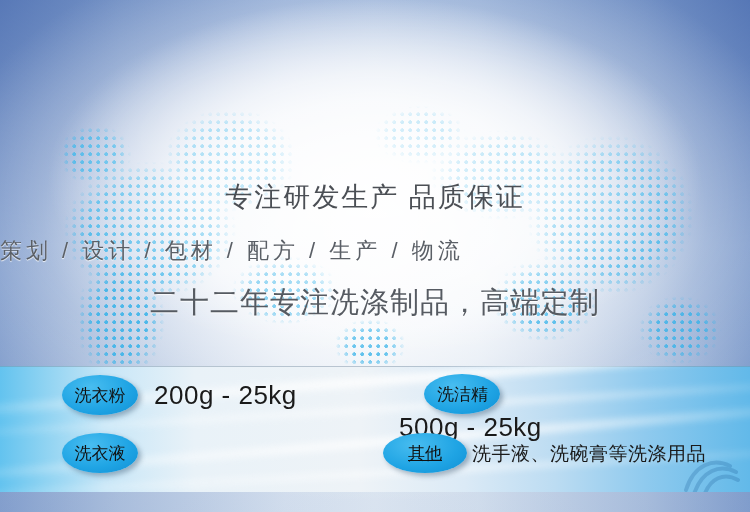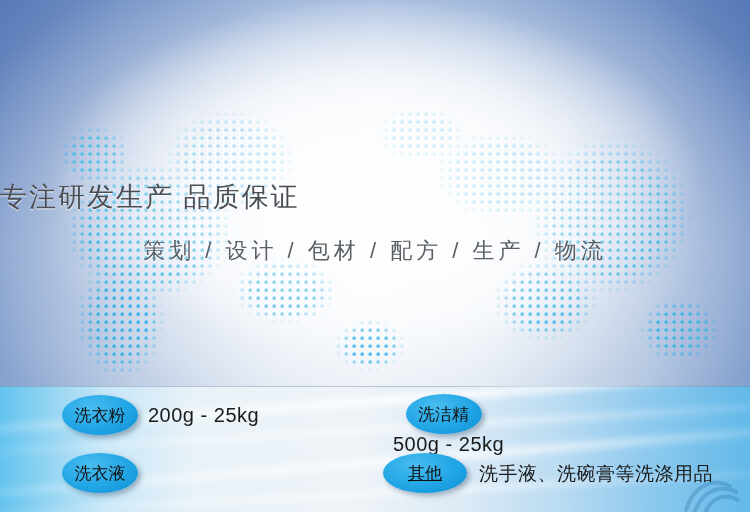--- a/index.html
+++ b/index.html
@@ -96,6 +96,7 @@
     position: absolute;
     left: 0; top: 184px;
     width: 750px;
+    text-align: center;
     font-size: 27px;
     line-height: 1;
     color: #4b4f55;

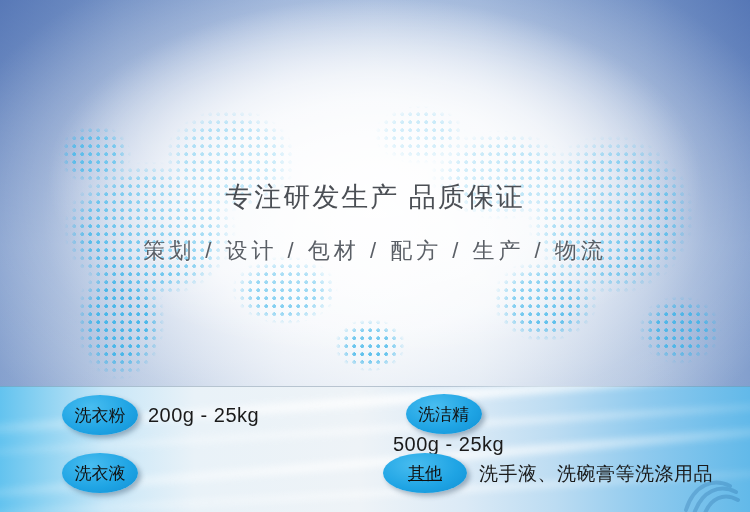--- a/index.html
+++ b/index.html
@@ -109,7 +109,6 @@
     position: absolute;
     left: 0; top: 240px;
     width: 750px;
-    text-align: center;
     font-size: 22px;
     line-height: 1;
     color: #5a5f66;

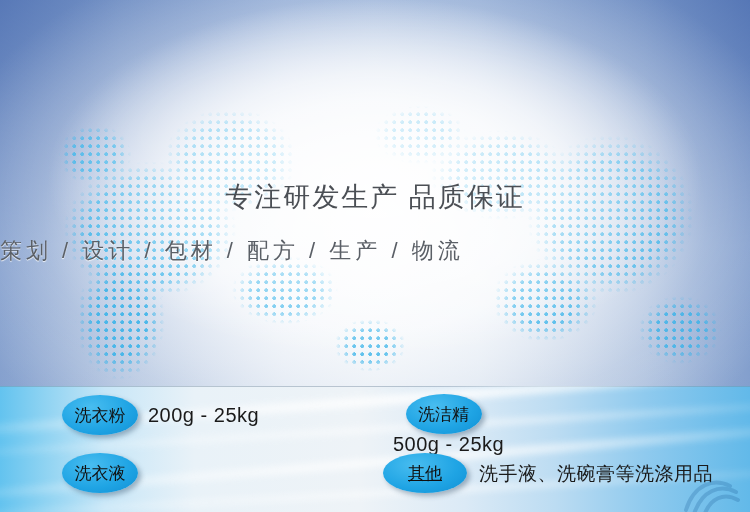--- a/index.html
+++ b/index.html
@@ -234,6 +234,7 @@
 
   <div class="line3">策划 / 设计 / 包材 / 配方 / 生产 / 物流</div>
 
+  <div class="line4">二十二年专注洗涤制品，高端定制</div>
 
   <div class="lower">
     <div class="hairline"></div>

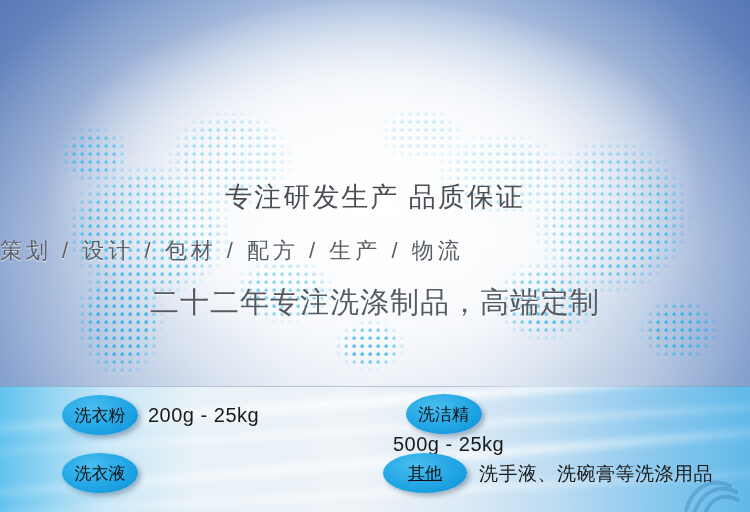--- a/index.html
+++ b/index.html
@@ -134,7 +134,7 @@
   
   .lower {
     position: absolute;
-    left: 0; top: 386px;
+    left: 0; top: 366px;
     width: 750px;
     height: 126px;
     overflow: hidden;

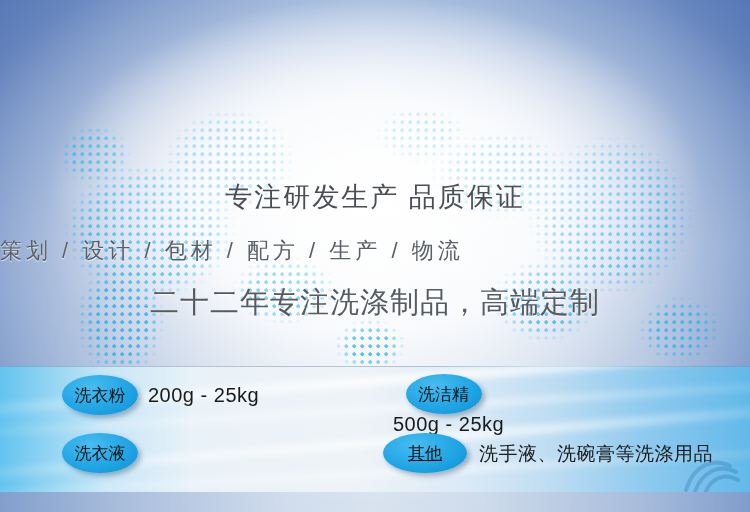--- a/index.html
+++ b/index.html
@@ -197,8 +197,8 @@
   }
   .pill.wide { width: 84px; text-decoration: underline; }
   .pspec {
-    margin-left: 10px;
-    font-size: 20px;
+    margin-left: 16px;
+    font-size: 26px;
     line-height: 1;
     color: #1a1a1a;
     letter-spacing: 0.5px;

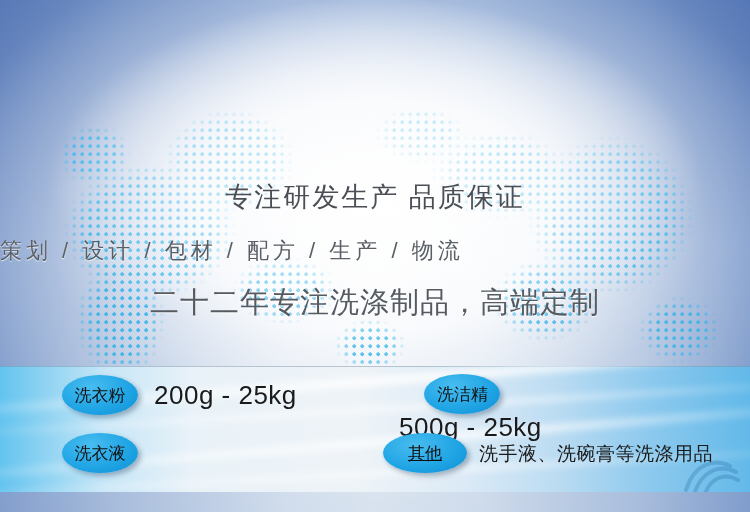--- a/index.html
+++ b/index.html
@@ -204,7 +204,7 @@
     letter-spacing: 0.5px;
     white-space: nowrap;
   }
-  .pspec.tight { margin-left: 12px; font-size: 19px; }
+  .pspec.tight { margin-left: 5px; font-size: 19px; }
 
   
   .watermark {

